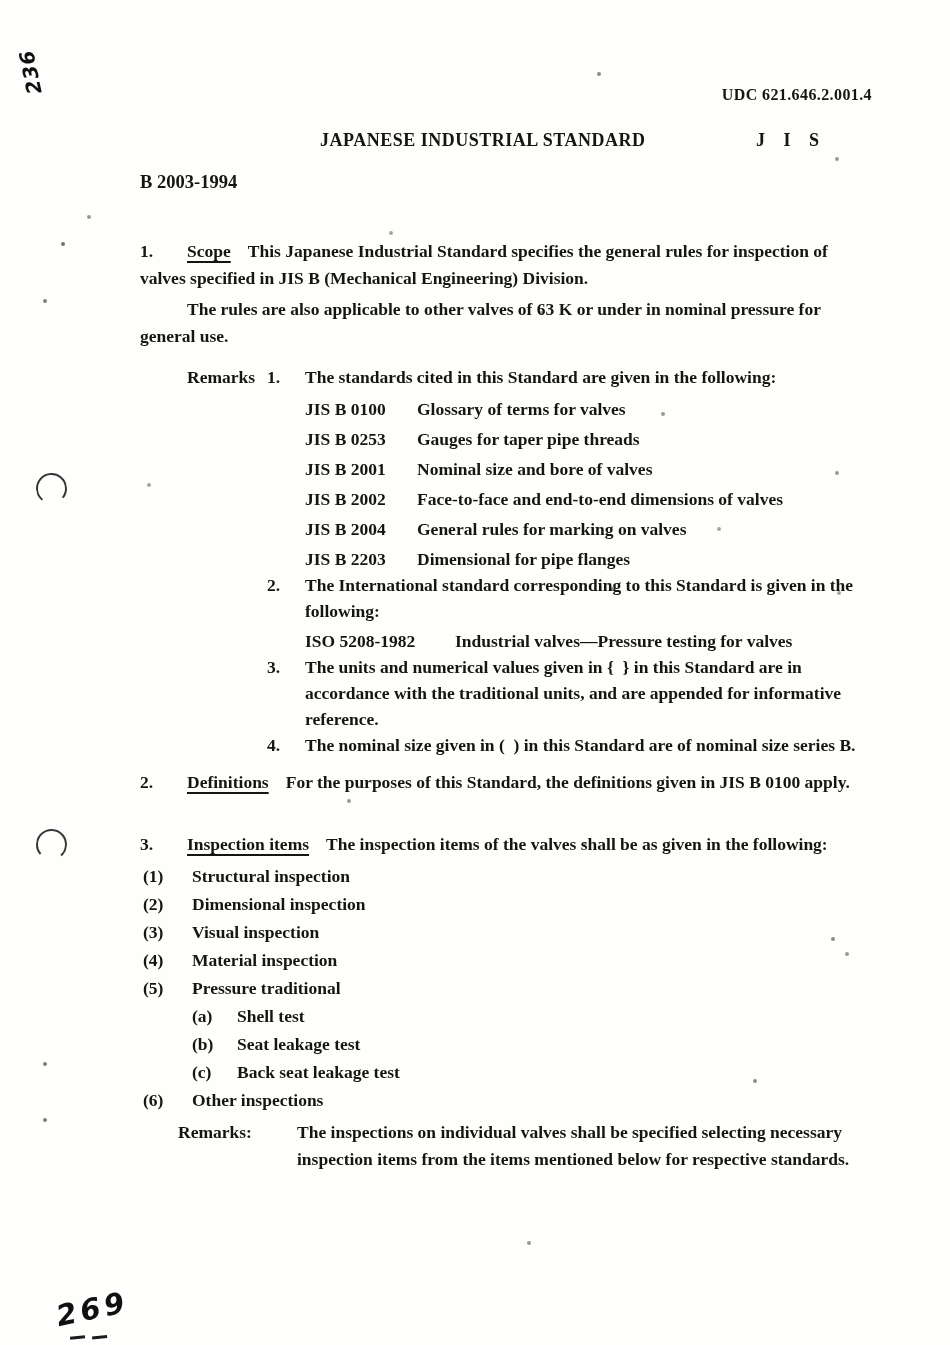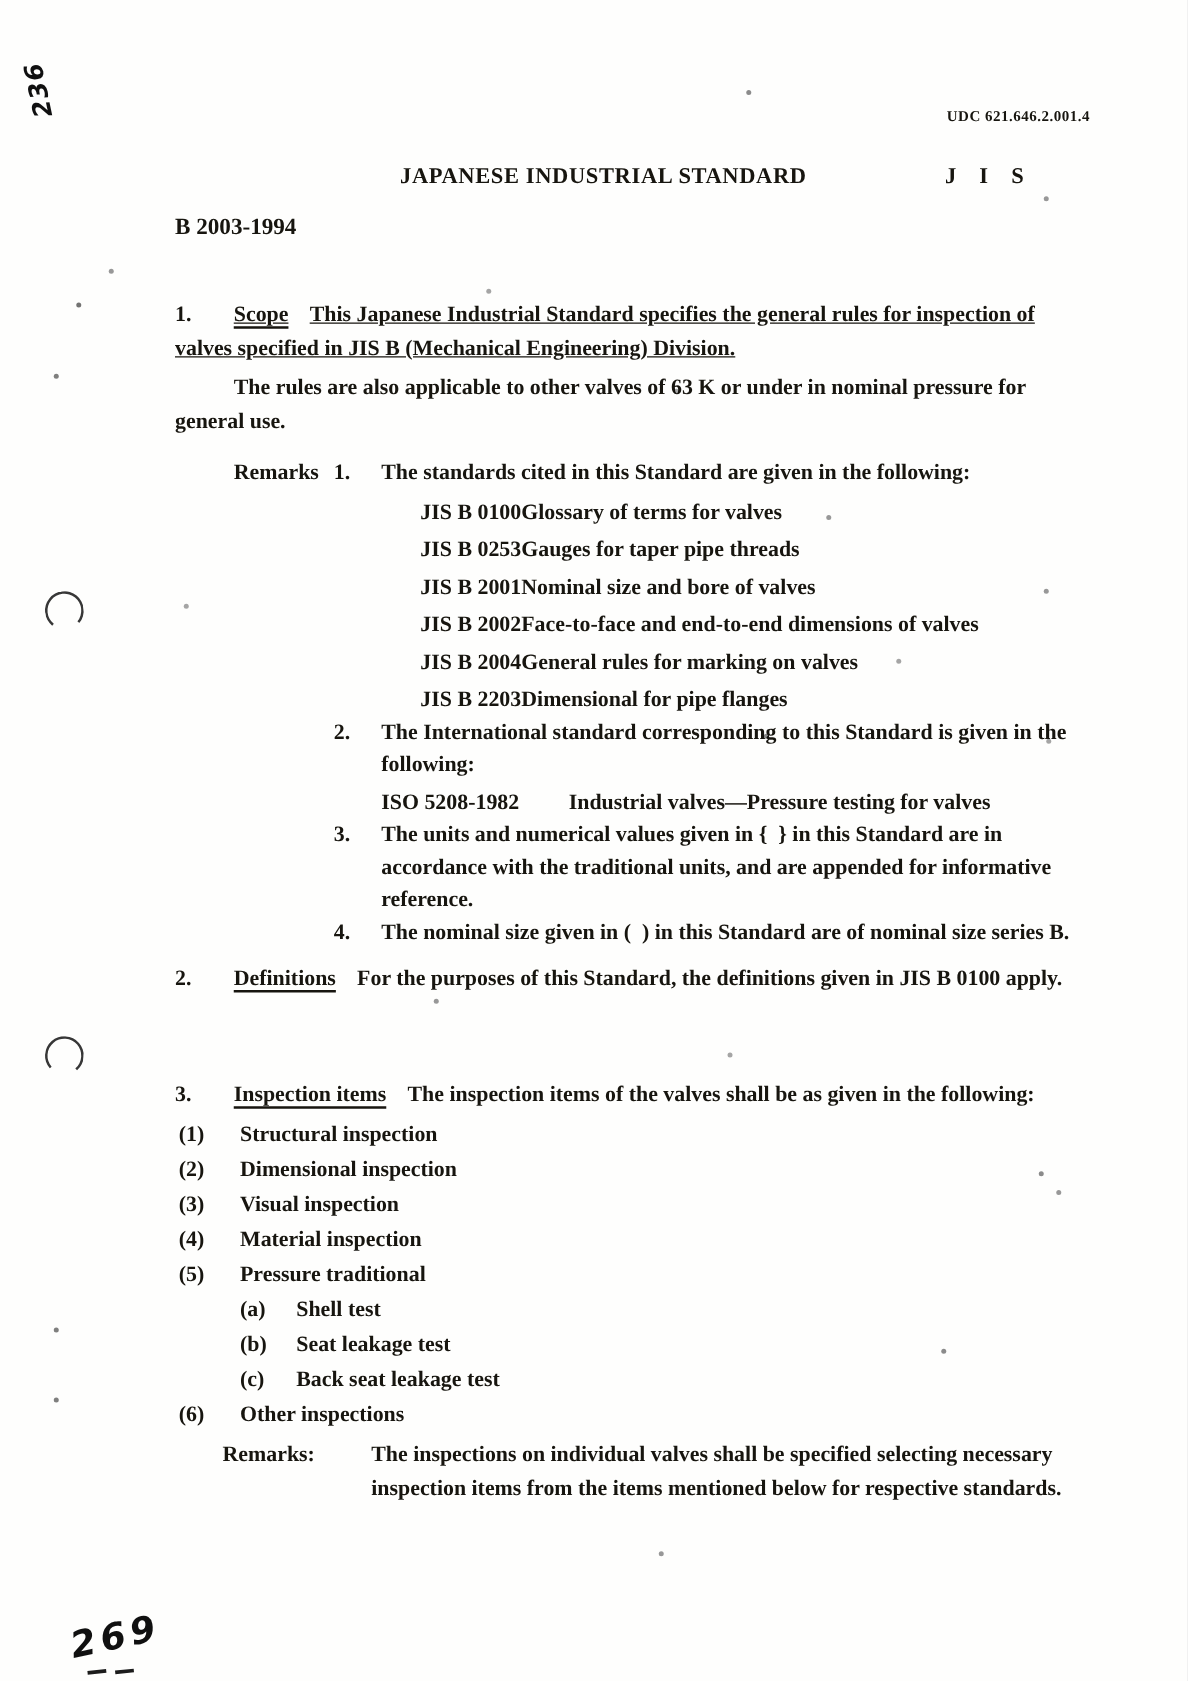--- a/index.html
+++ b/index.html
@@ -15,7 +15,7 @@
   }
 
   
-  .udc { position:absolute; top:86px; right:78px; font-size:12px; letter-spacing:.4px; }
+  .udc { position:absolute; top:86px; right:78px; font-size:16px; letter-spacing:.4px; }
   .hrow { position:absolute; left:140px; width:730px; display:flex; justify-content:space-between; font-size:18px; line-height:24px; }
   .hrow1 { top:128px; }
   .hrow1 .org { margin-left:180px; letter-spacing:.5px; }

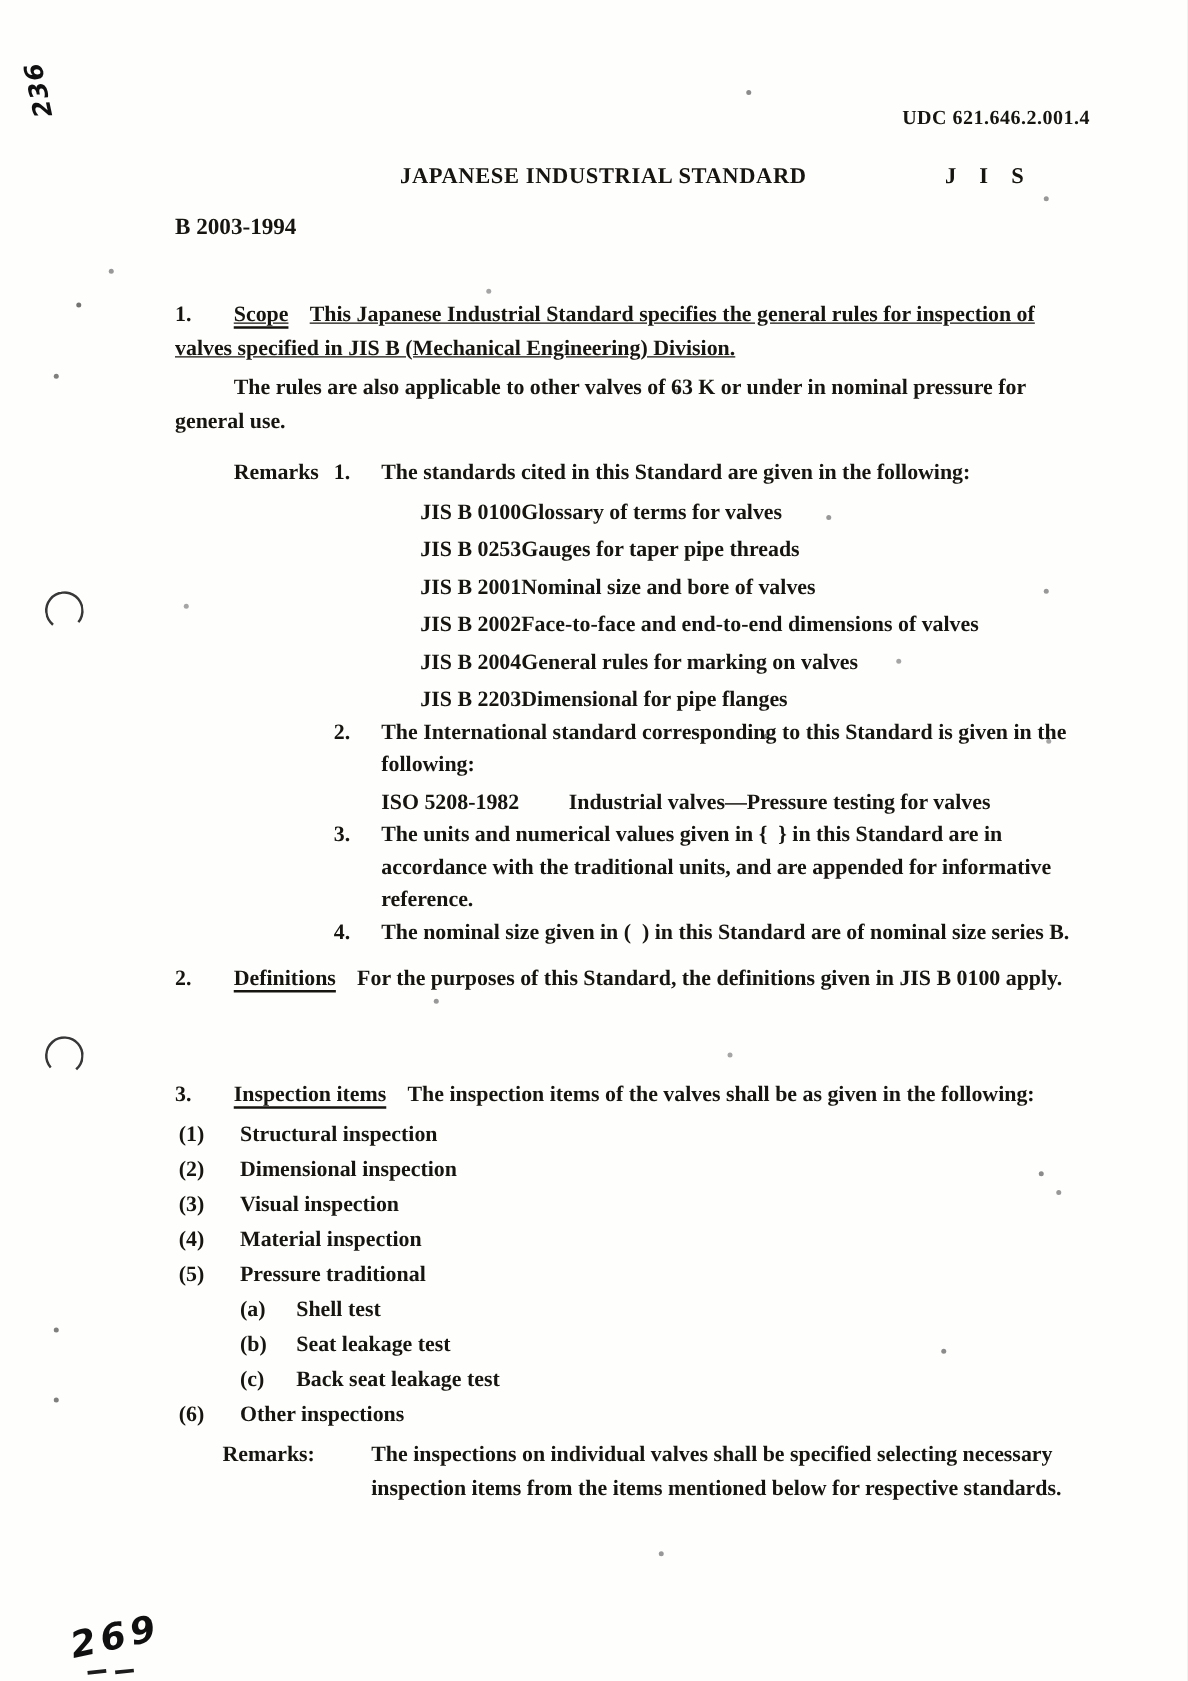--- a/index.html
+++ b/index.html
@@ -27,7 +27,7 @@
   .blk { position:absolute; left:140px; width:730px; font-size:17.5px; line-height:27px; text-align:left; }
   .secno  { display:inline-block; width:47px; }
   .sechead{ text-decoration:underline; text-underline-offset:4px; text-decoration-thickness:1.8px; margin-right:17px; }
-  .s1p1 { top:238px;text-decoration:underline; }
+  .s1p1 { top:238px; }
   .s1p2 { top:296px; text-indent:47px; }
 
   

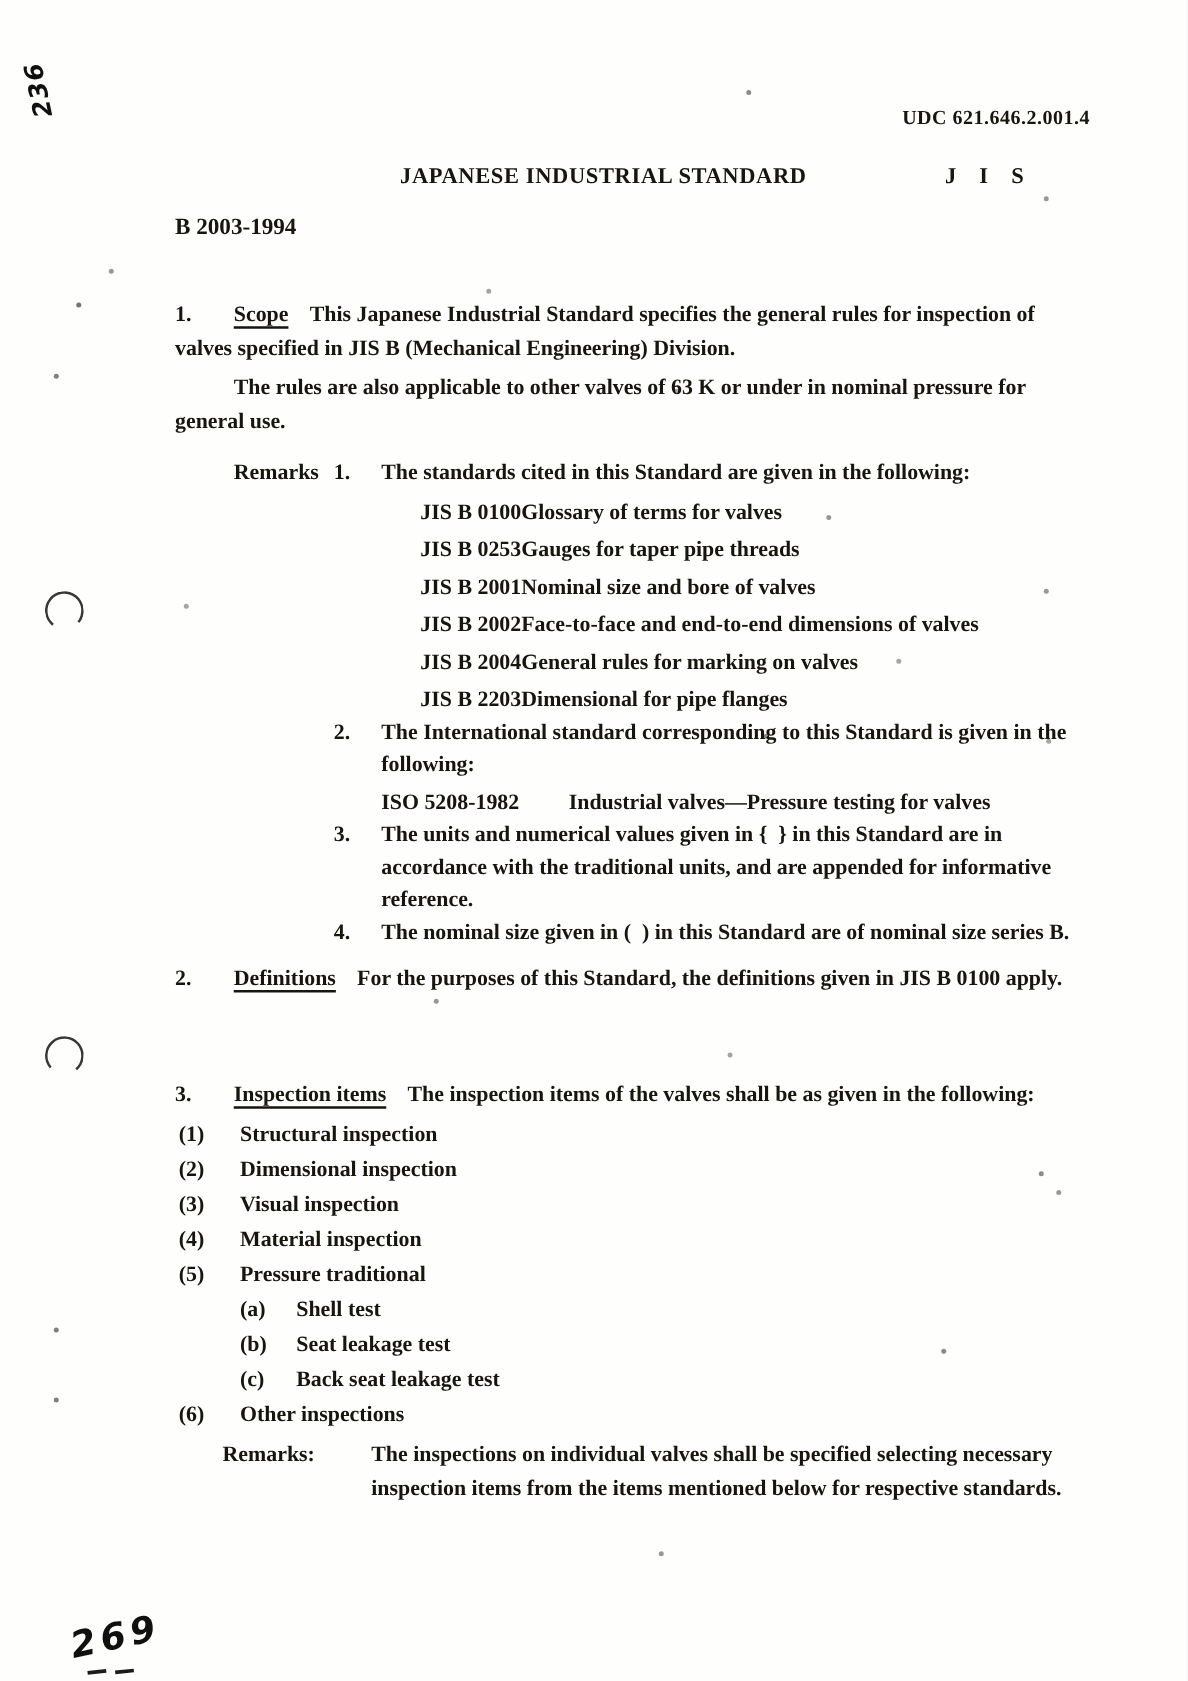--- a/index.html
+++ b/index.html
@@ -37,7 +37,7 @@
   .rno   { position:absolute; left:127px; }
   .stdlist { margin-top:6px; }
   .strow { margin-top:4px; line-height:26px; }
-  .scode { display:inline-block; width:112px;text-align:right; }
+  .scode { display:inline-block; width:112px; }
   .isorow { margin-top:4px; line-height:26px; }
   .icode { display:inline-block; width:150px; }
 

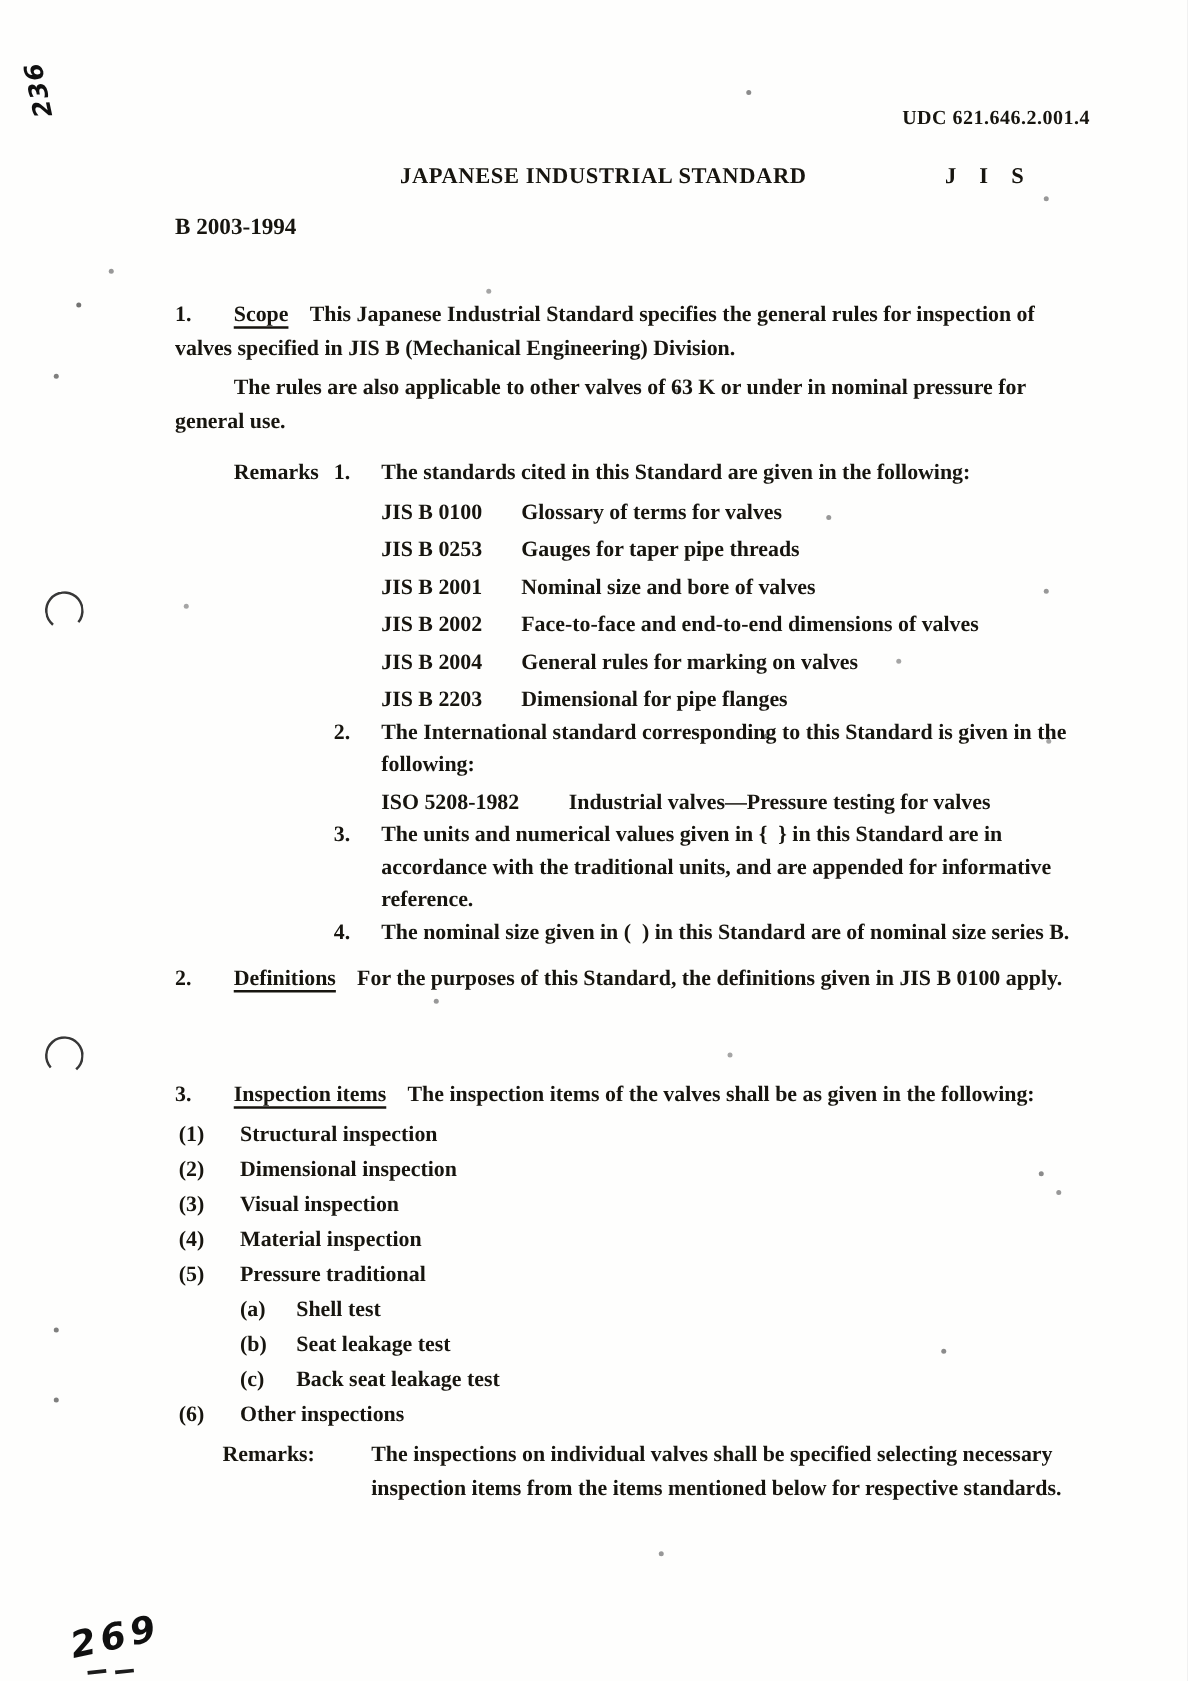--- a/index.html
+++ b/index.html
@@ -43,7 +43,7 @@
 
   .def  { top:769px; }
   .insp { top:831px; }
-  .insp-head { line-height:27px; margin-bottom:5px;margin-top:31px; }
+  .insp-head { line-height:27px; margin-bottom:5px; }
   .litem { position:relative; padding-left:52px; line-height:26px; margin-top:2px; }
   .lno   { position:absolute; left:3px; }
   .litem.sub { padding-left:97px; }

